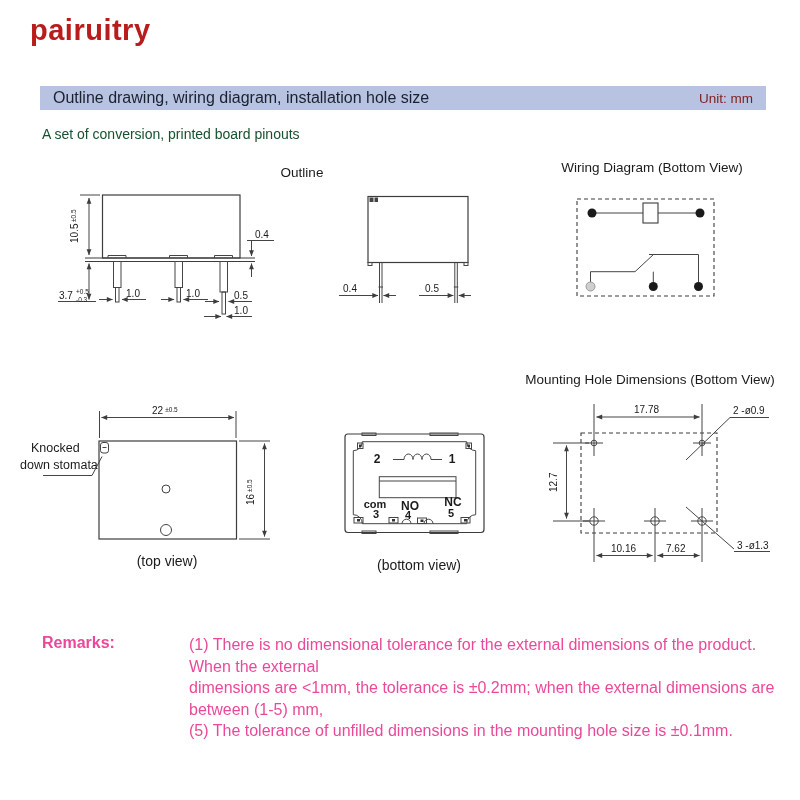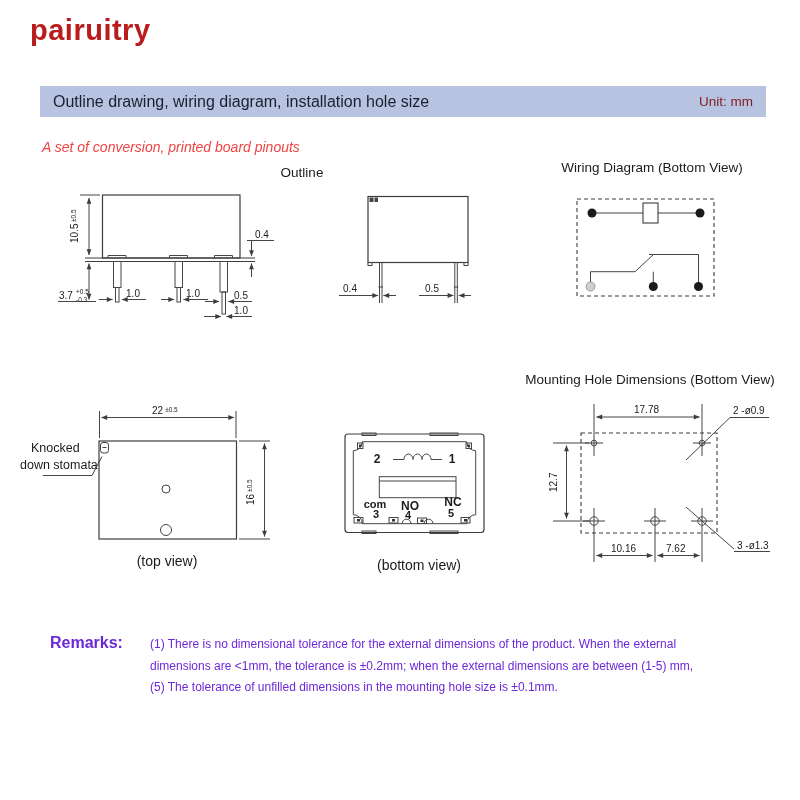--- a/index.html
+++ b/index.html
@@ -7,7 +7,7 @@
         font-family:"Liberation Sans",sans-serif;}
   #brand{position:absolute;left:30px;top:14px;font-size:29px;font-weight:600;
          color:#b91c1c;letter-spacing:.5px;}
-  #hdrbar{position:absolute;left:40px;top:86px;width:726px;height:31px;background:#b8c3e2;
+  #hdrbar{position:absolute;left:40px;top:86px;width:726px;height:24px;background:#b8c3e2;
           display:flex;align-items:center;justify-content:space-between;box-sizing:border-box;
           padding:0 13px;}
   #hdrbar .t{font-size:16px;color:#18222e;}

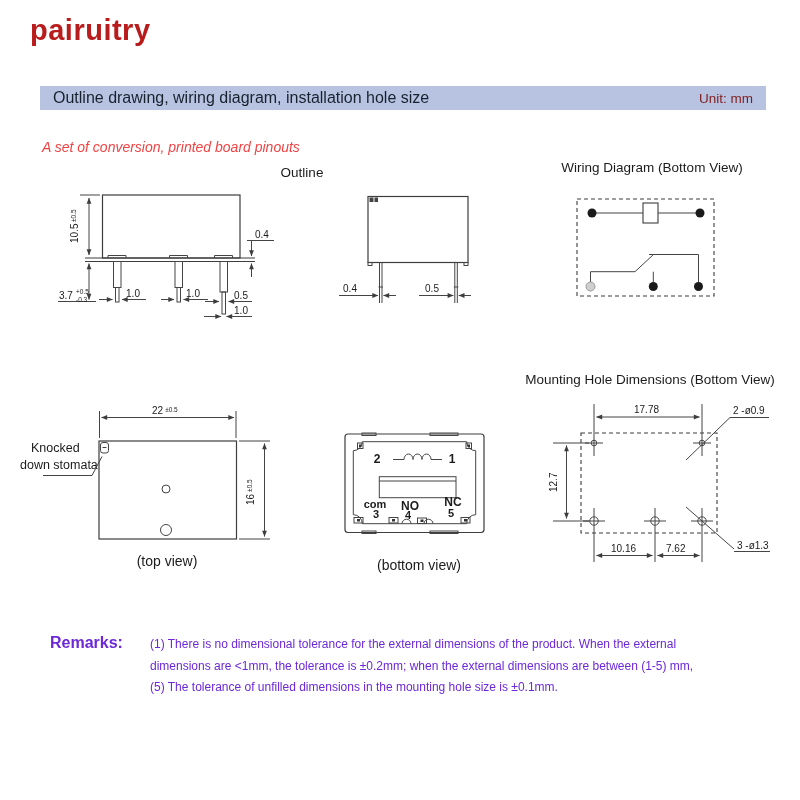--- a/index.html
+++ b/index.html
@@ -12,7 +12,7 @@
           padding:0 13px;}
   #hdrbar .t{font-size:16px;color:#18222e;}
   #hdrbar .u{font-size:13.5px;color:#7f1d1d;}
-  #intro{position:absolute;left:42px;top:139px;font-size:14px;color:#ef4444;font-style:italic;}
+  #intro{position:absolute;left:42px;top:126px;font-size:14px;color:#14532d;}
   #drawing{position:absolute;left:0;top:150px;}
   svg text{font-family:"Liberation Sans",sans-serif;fill:#1b1b1b;}
   .ttl{font-size:13.5px;}

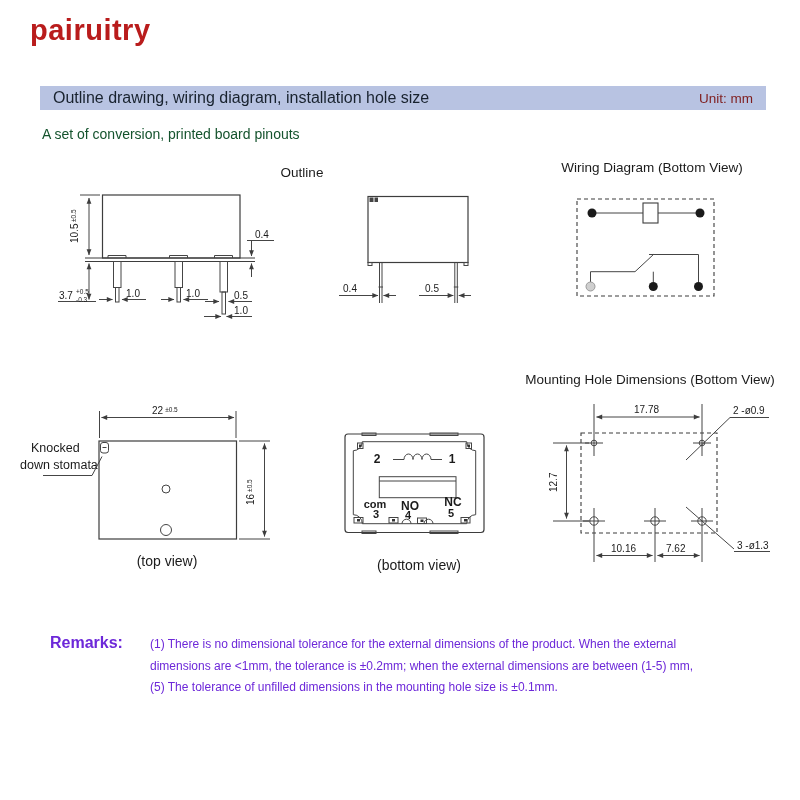--- a/index.html
+++ b/index.html
@@ -27,7 +27,7 @@
   .dash{stroke:#3d3d3d;stroke-width:1.1;fill:none;stroke-dasharray:4 3;}
   .dot{fill:#1a1a1a;stroke:none;}
   .dotg{fill:#cfcfcf;stroke:#9a9a9a;stroke-width:1;}
-  #remarks{position:absolute;left:50px;top:634px;display:flex;color:#6d28d9;}
+  #remarks{position:absolute;left:42px;top:634px;display:flex;color:#ec4899;gap:47px;}
   #remarks .lbl{font-size:16px;font-weight:bold;width:100px;flex:0 0 auto;}
   #remarks .body{font-size:12px;line-height:21.5px;max-width:630px;}
 </style>

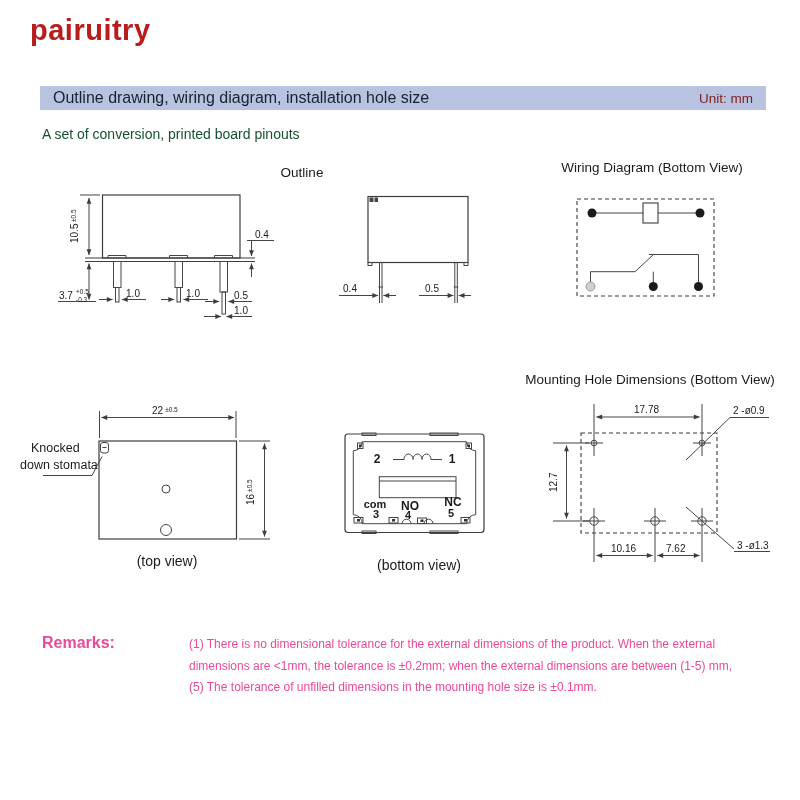--- a/index.html
+++ b/index.html
@@ -29,7 +29,7 @@
   .dotg{fill:#cfcfcf;stroke:#9a9a9a;stroke-width:1;}
   #remarks{position:absolute;left:42px;top:634px;display:flex;color:#ec4899;gap:47px;}
   #remarks .lbl{font-size:16px;font-weight:bold;width:100px;flex:0 0 auto;}
-  #remarks .body{font-size:12px;line-height:21.5px;max-width:630px;}
+  #remarks .body{font-size:16px;line-height:21.5px;max-width:630px;}
 </style>
 </head>
 <body>

